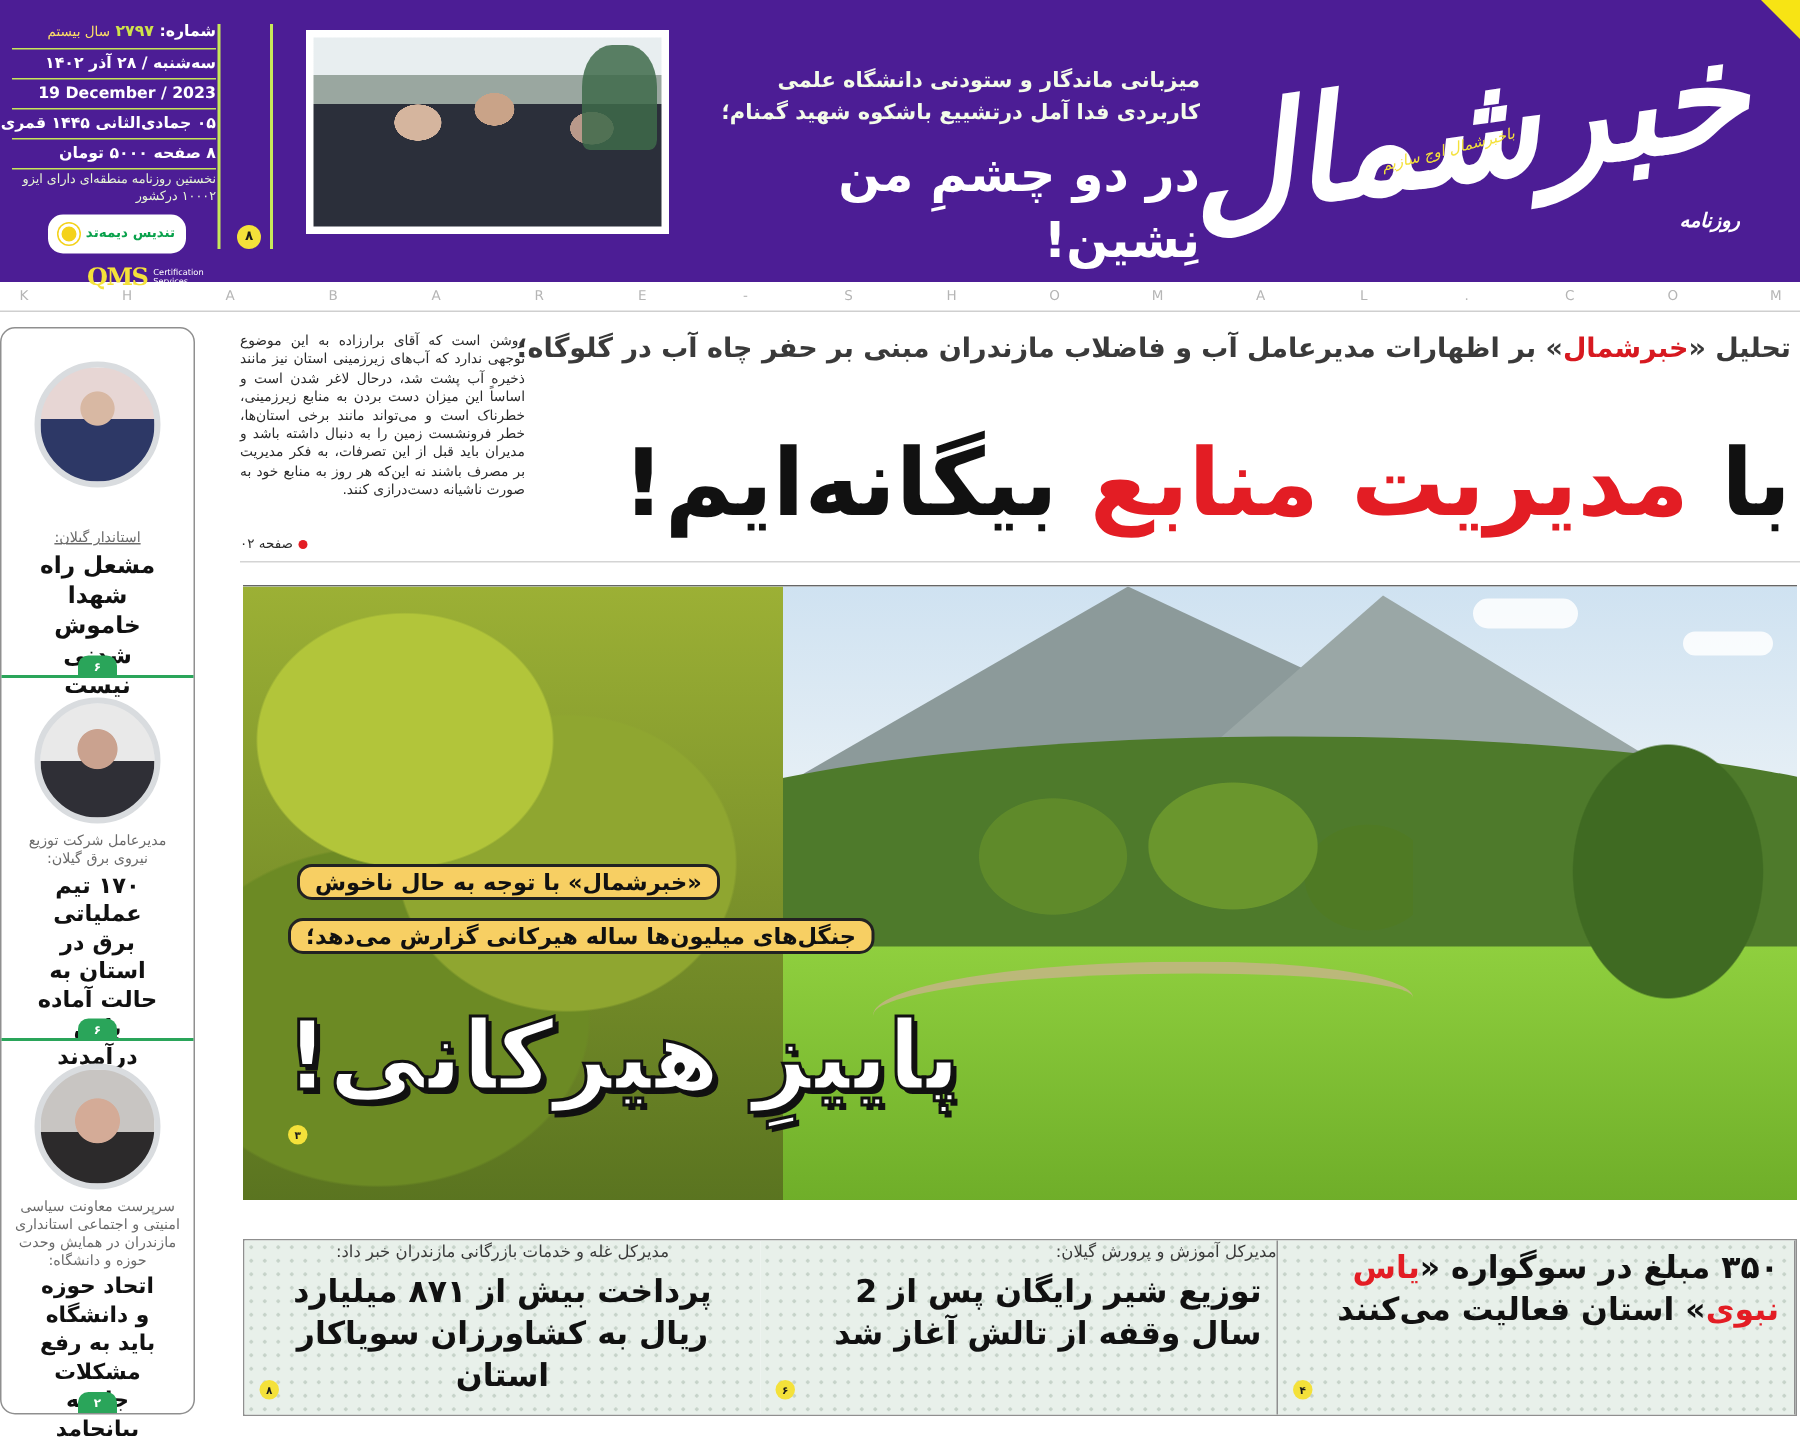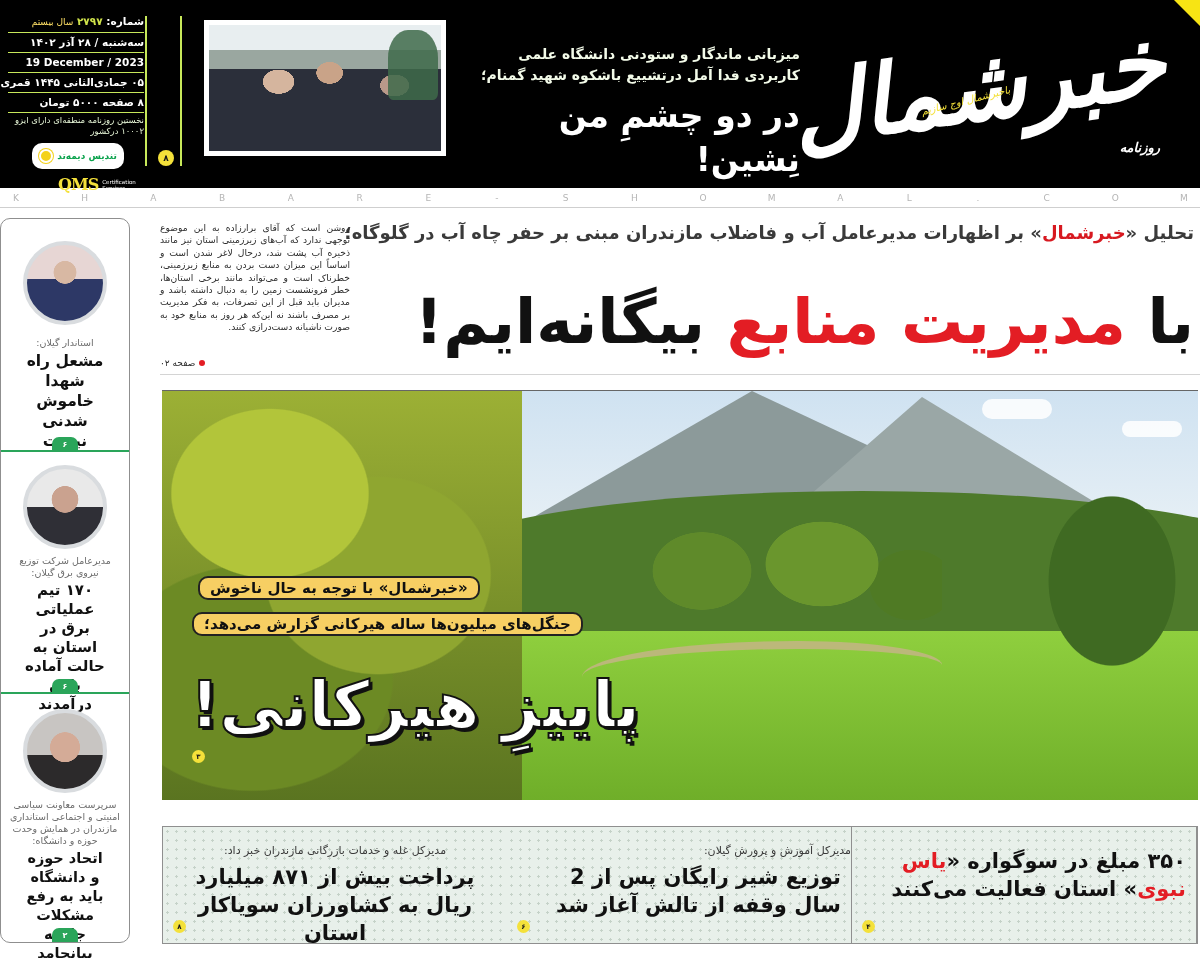--- a/index.html
+++ b/index.html
@@ -7,7 +7,7 @@
   body { font-family: "DejaVu Sans", sans-serif; position: relative; direction: ltr; }
 
   
-  .masthead { position: absolute; left: 0; top: 0; width: 1200px; height: 188px; background: #000000; }
+  .masthead { position: absolute; left: 0; top: 0; width: 1200px; height: 188px; background: #4c1d95; }
   .masthead-corner { position: absolute; right: 0; top: 0; width: 0; height: 0;
     border-top: 26px solid #f7e414; border-left: 26px solid transparent; }
 

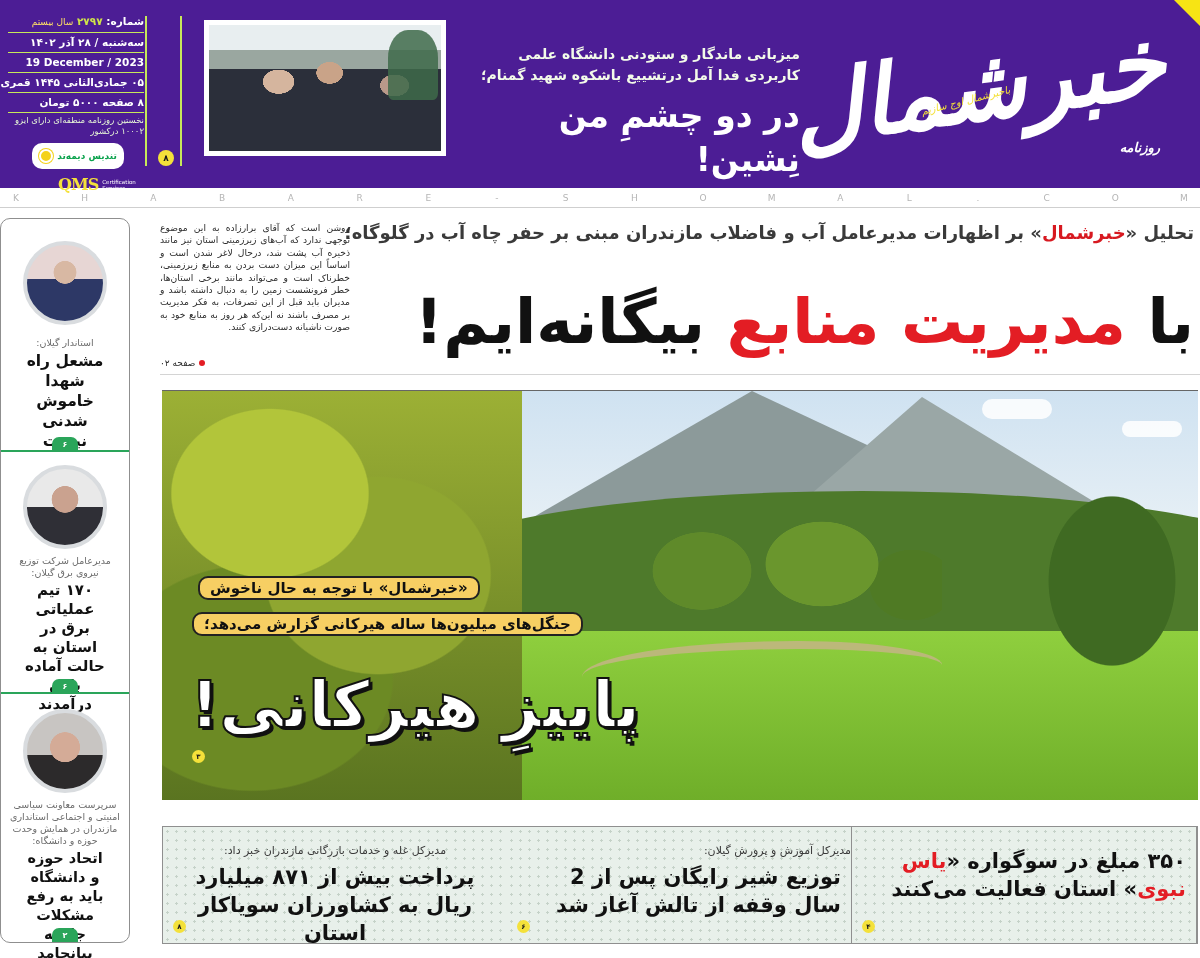--- a/index.html
+++ b/index.html
@@ -181,7 +181,7 @@
 <aside class="left-col">
   <div class="left-story" style="height:232px; padding-top:22px;">
     <div class="photo face1"></div>
-    <div class="lbl" style="margin-top:12px;">استاندار گیلان:</div>
+    <div class="lbl" style="margin-top:28px;text-decoration:underline;">استاندار گیلان:</div>
     <div class="ttl" style="margin-top:2px;">مشعل راه شهدا خاموش شدنی نیست</div>
     <div class="pg" style="top:218px;">۶</div>
     <div class="sep" style="top:231px;"></div>

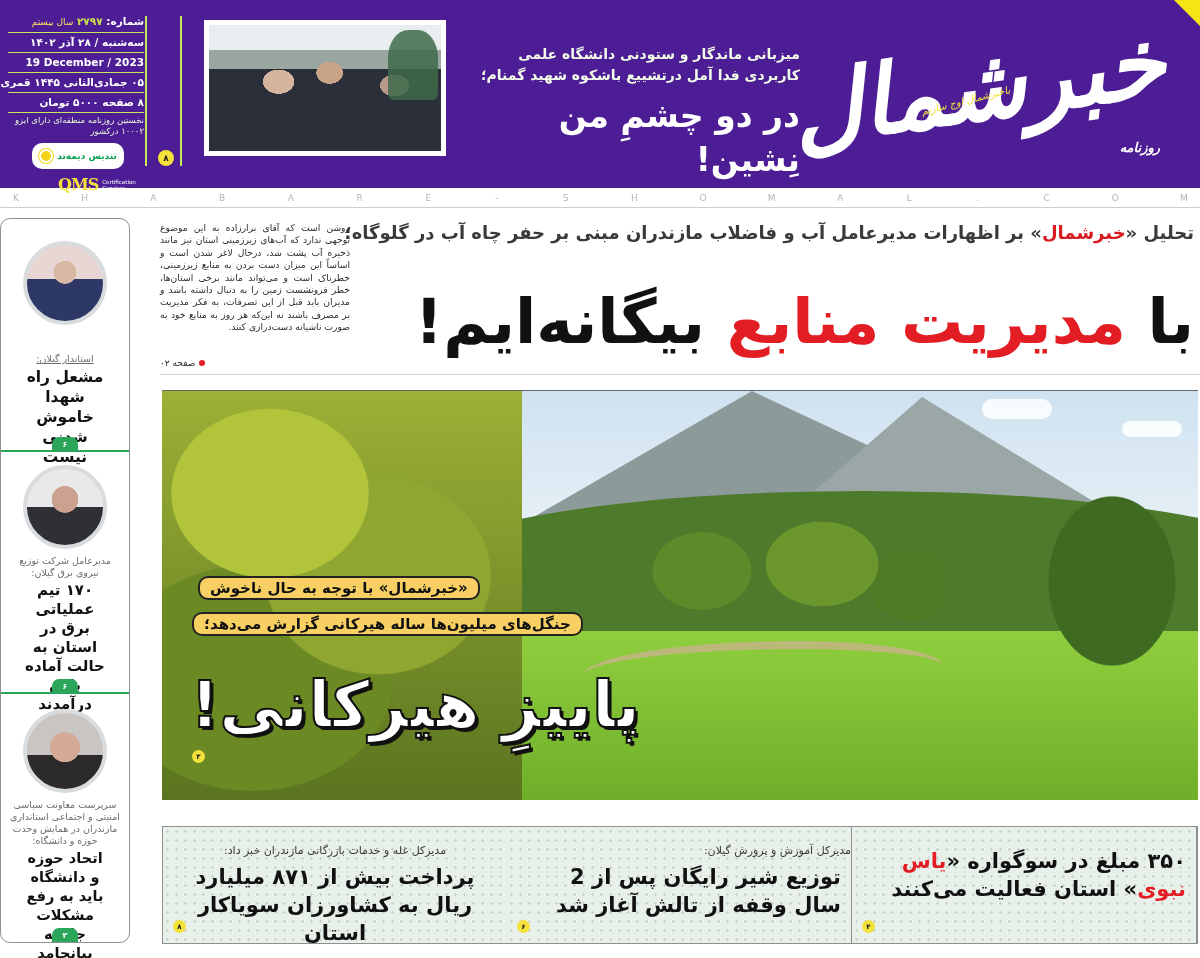--- a/index.html
+++ b/index.html
@@ -102,7 +102,7 @@
 
   
   .bottom-row { position: absolute; left: 162px; top: 826px; width: 1036px; height: 118px; display: flex; border: 1px solid #8f8f8f; }
-  .bottom-box { flex: 1; position: relative; direction: rtl; text-align: center; padding-top: 16px;
+  .bottom-box { flex: 1; position: relative; direction: rtl; text-align: center; 
     background-color: #e8f0ea; background-image: radial-gradient(#c5d2c8 1px, transparent 1.2px); background-size: 9px 9px; }
   .bottom-box + .bottom-box { border-right: 1px solid #8f8f8f; text-align: right; }
   .bottom-box .lbl { font-size: 11px; color: #3a3a3a; line-height: 16px; }

